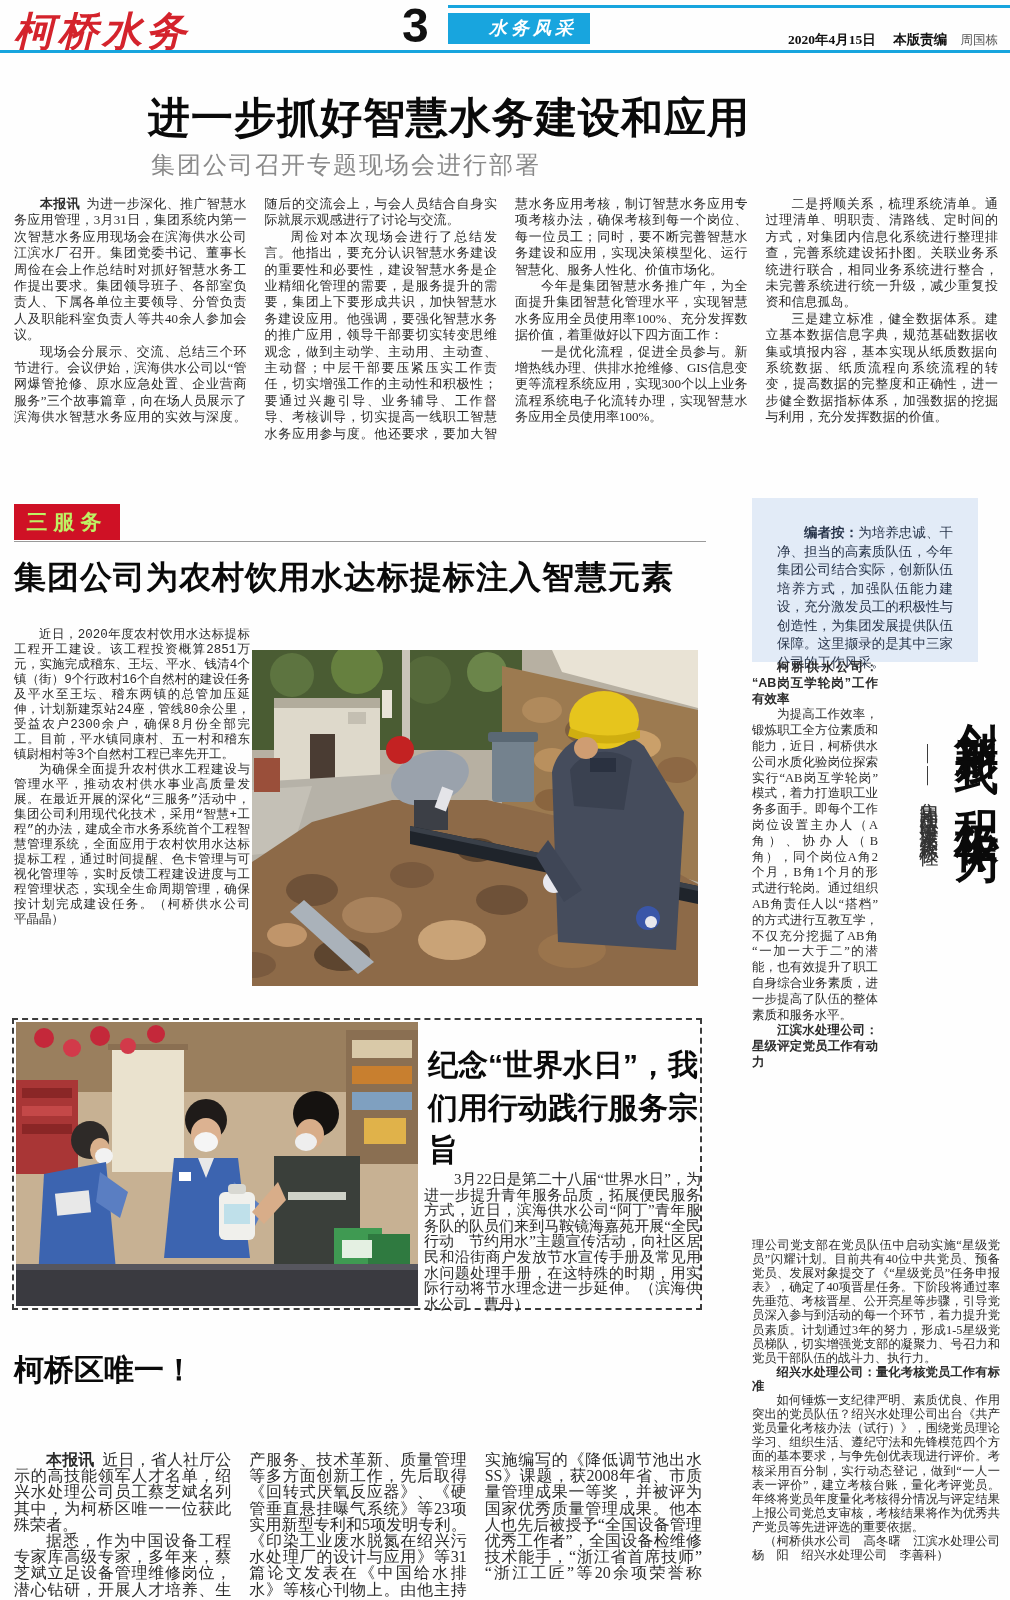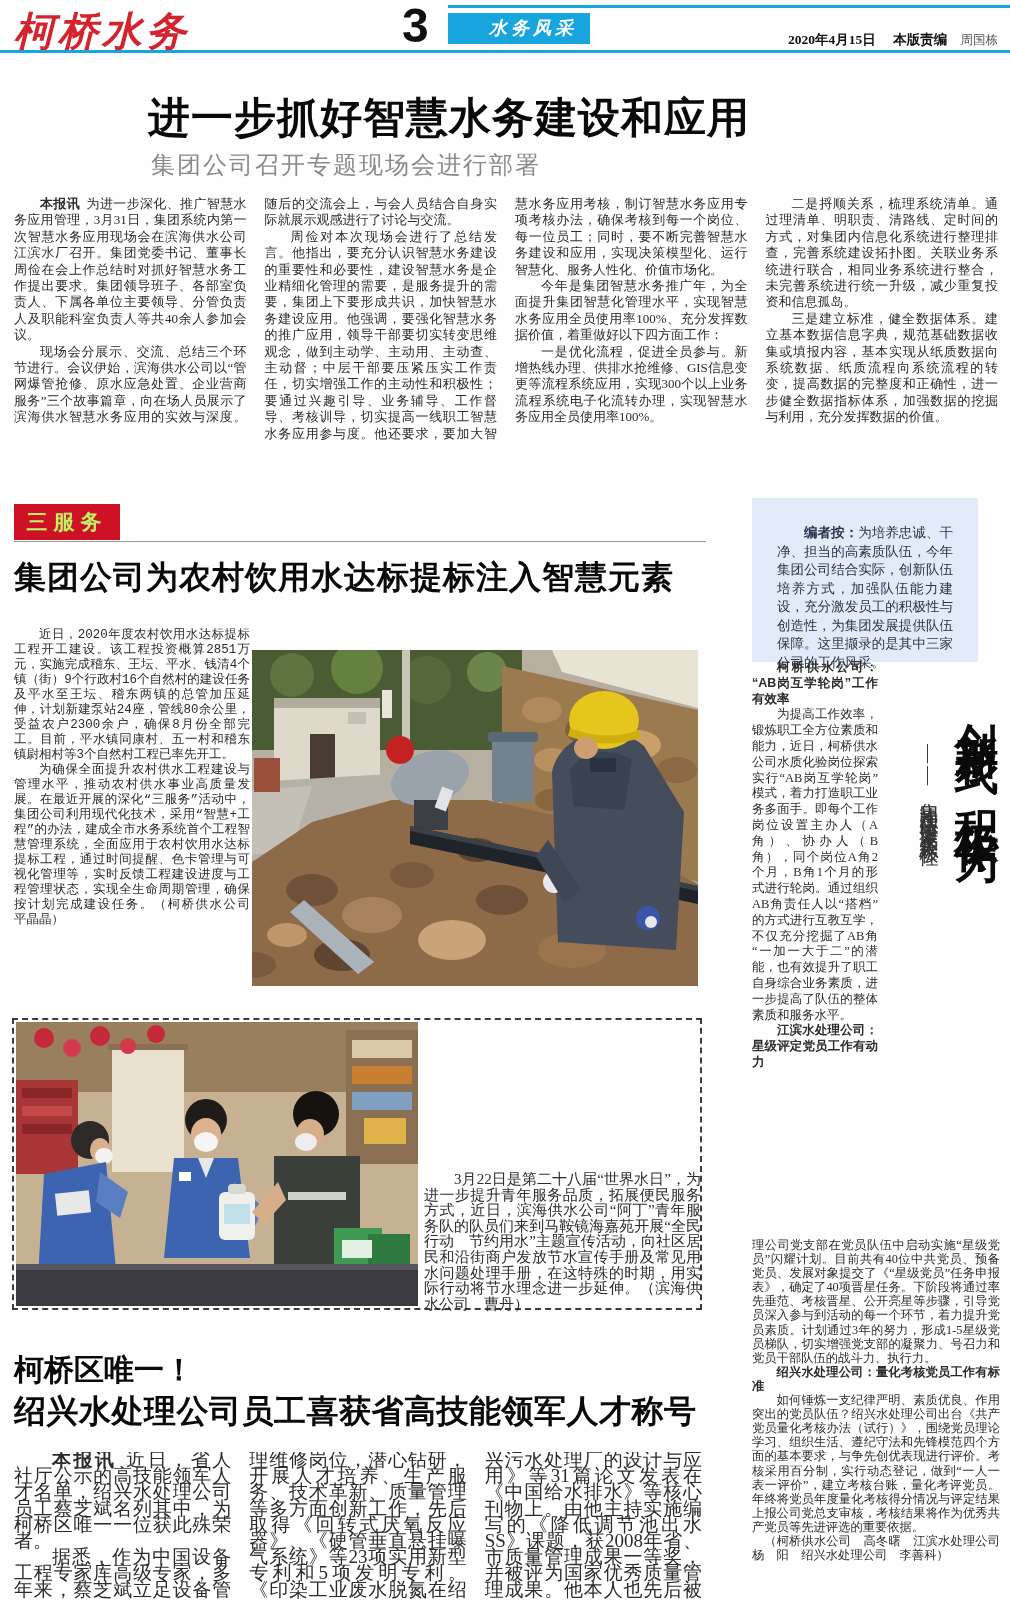--- a/index.html
+++ b/index.html
@@ -245,6 +245,7 @@
     <rect x="0" y="242" width="402" height="6" fill="#56565e"></rect>
   </svg>
 
+  <div class="abs h-waterday sans">纪念“世界水日”，我们用行动践行服务宗旨</div>
   <div class="abs wd-body">
     <p><span>3月22日是第二十八届“世界水日”，为进一步提升青年服务品质，拓展便民服务方式，近日，滨海供水公司“阿丁”青年服务队的队员们来到马鞍镜海嘉苑开展“全民行动　节约用水”主题宣传活动，向社区居民和沿街商户发放节水宣传手册及常见用水问题处理手册，在这特殊的时期，用实际行动将节水理念进一步延伸。</span><span class="byline-inline">（滨海供水公司　曹丹）</span></p>
   </div>

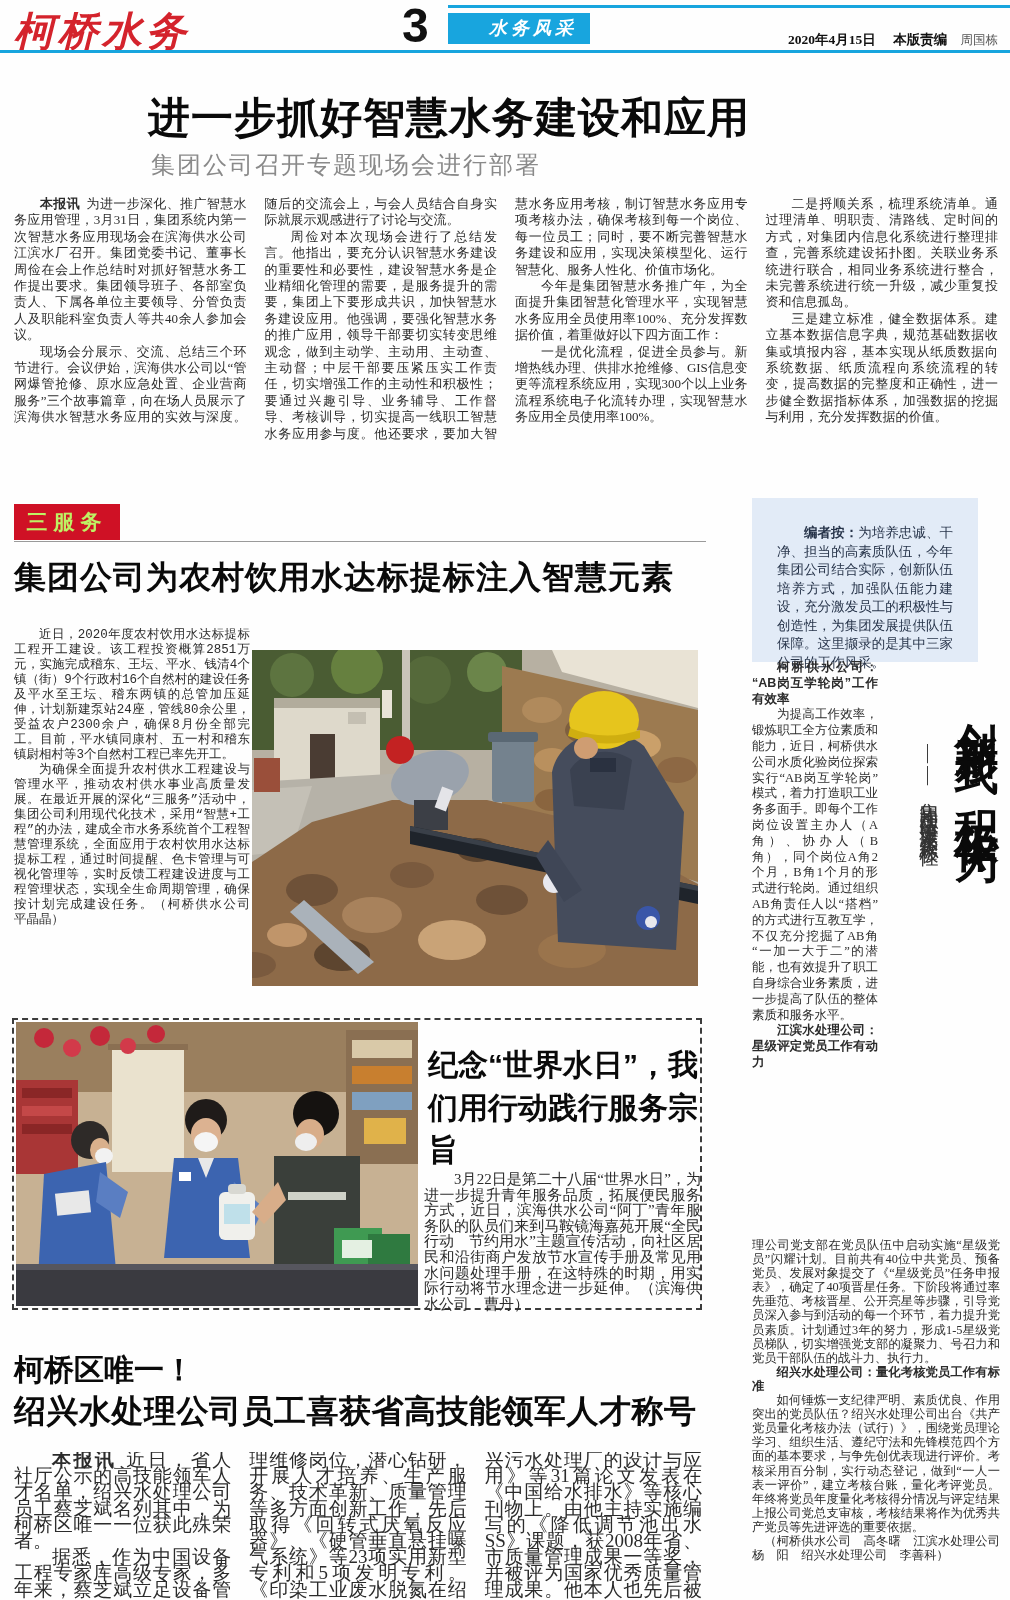--- a/index.html
+++ b/index.html
@@ -251,7 +251,6 @@
   </div>
 
   <div class="abs h-kicker sans">柯桥区唯一！</div>
-  <h3 class="abs h-award sans" style="margin:0">绍兴水处理公司员工喜获省高技能领军人才称号</h3>
 
   <div class="abs cols3">
     <p><span class="lead">本报讯</span><span>近日，省人社厅公示的高技能领军人才名单，绍兴水处理公司员工蔡芝斌名列其中，为柯桥区唯一一位获此殊荣者。</span></p>

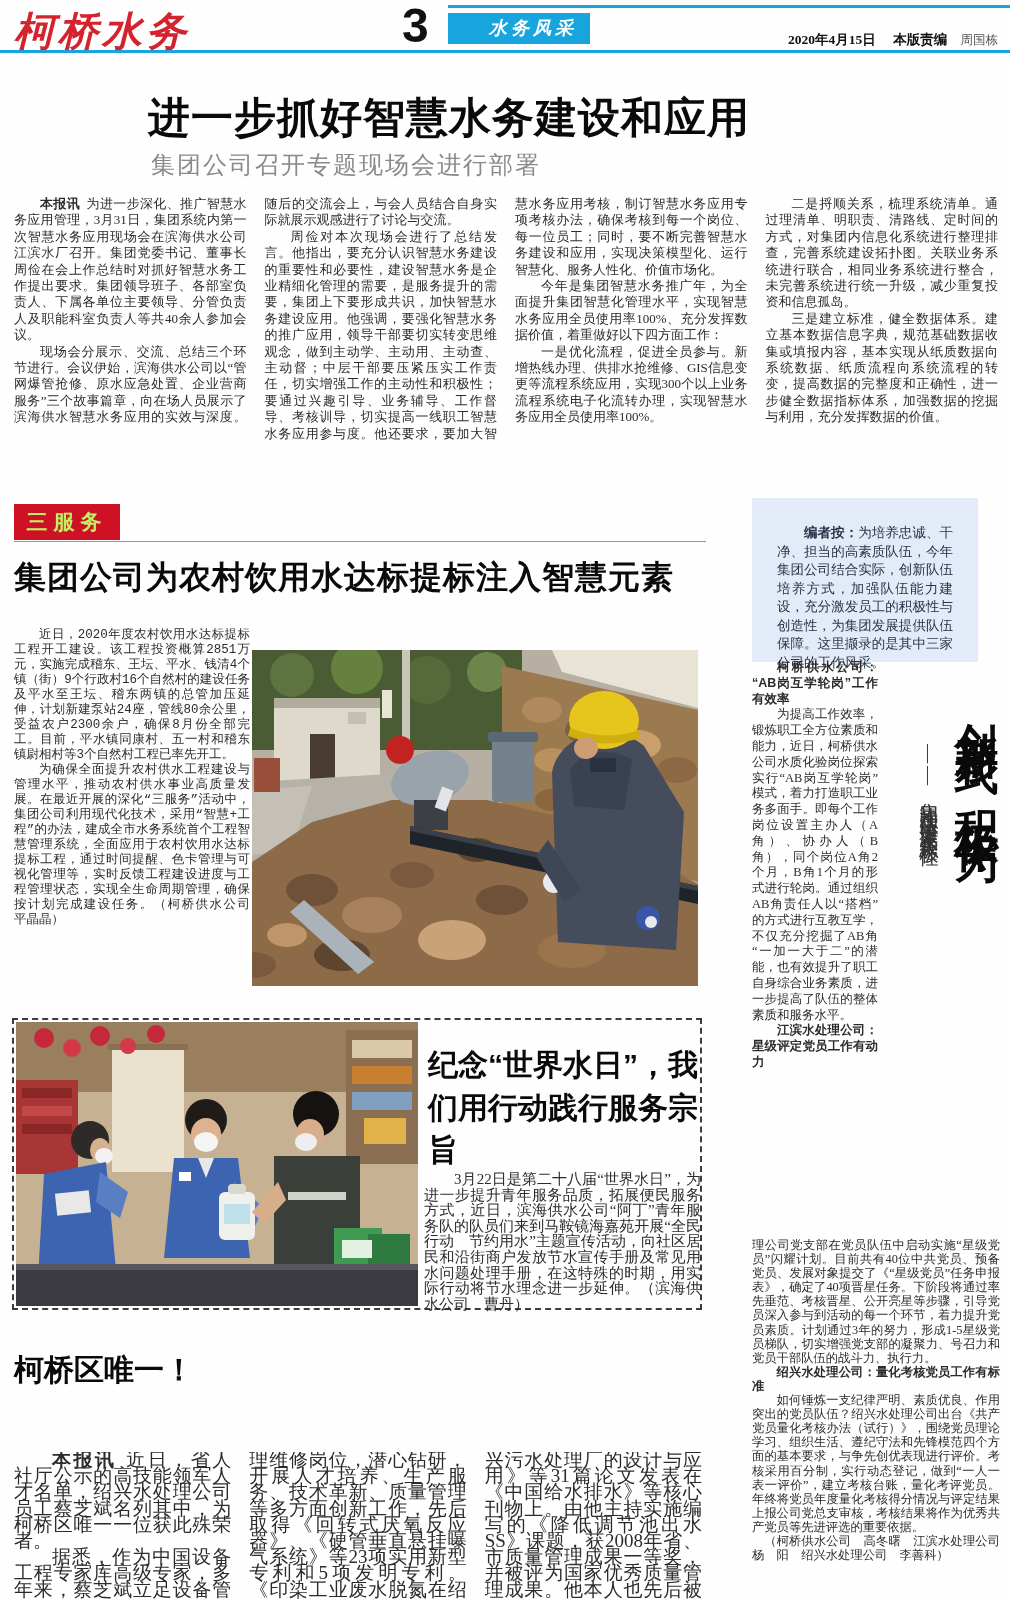--- a/index.html
+++ b/index.html
@@ -62,7 +62,7 @@
   .h-kicker{left:14px;top:1350px;font-size:30px;font-weight:900;color:#0a0a0a;white-space:nowrap;}
   .h-award{left:14px;top:1390px;font-size:32px;font-weight:900;color:#0a0a0a;white-space:nowrap;letter-spacing:0.5px;}
   .cols3{left:14px;top:1452px;width:688px;height:148px;column-count:3;column-gap:18px;
-    font-size:19px;line-height:16.2px;text-align:justify;overflow:hidden;}
+    font-size:16px;line-height:16.2px;text-align:justify;overflow:hidden;}
 </style>
 </head>
 <body>

